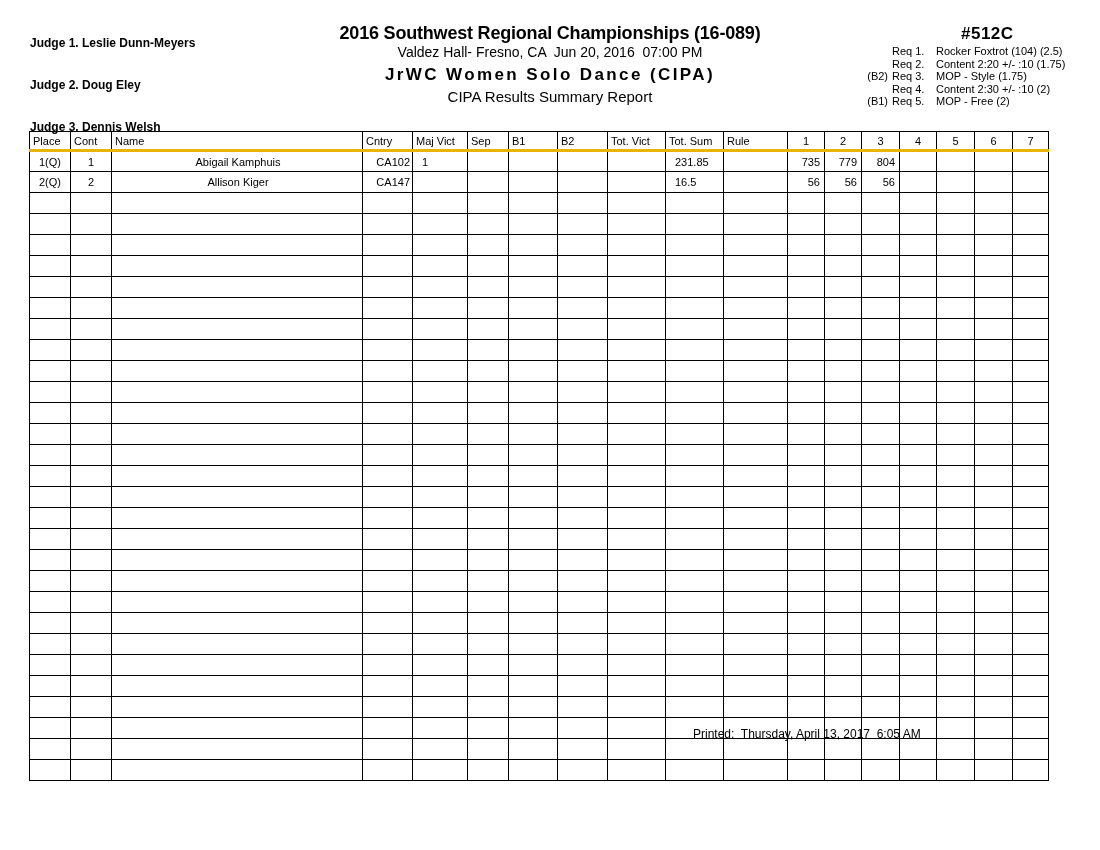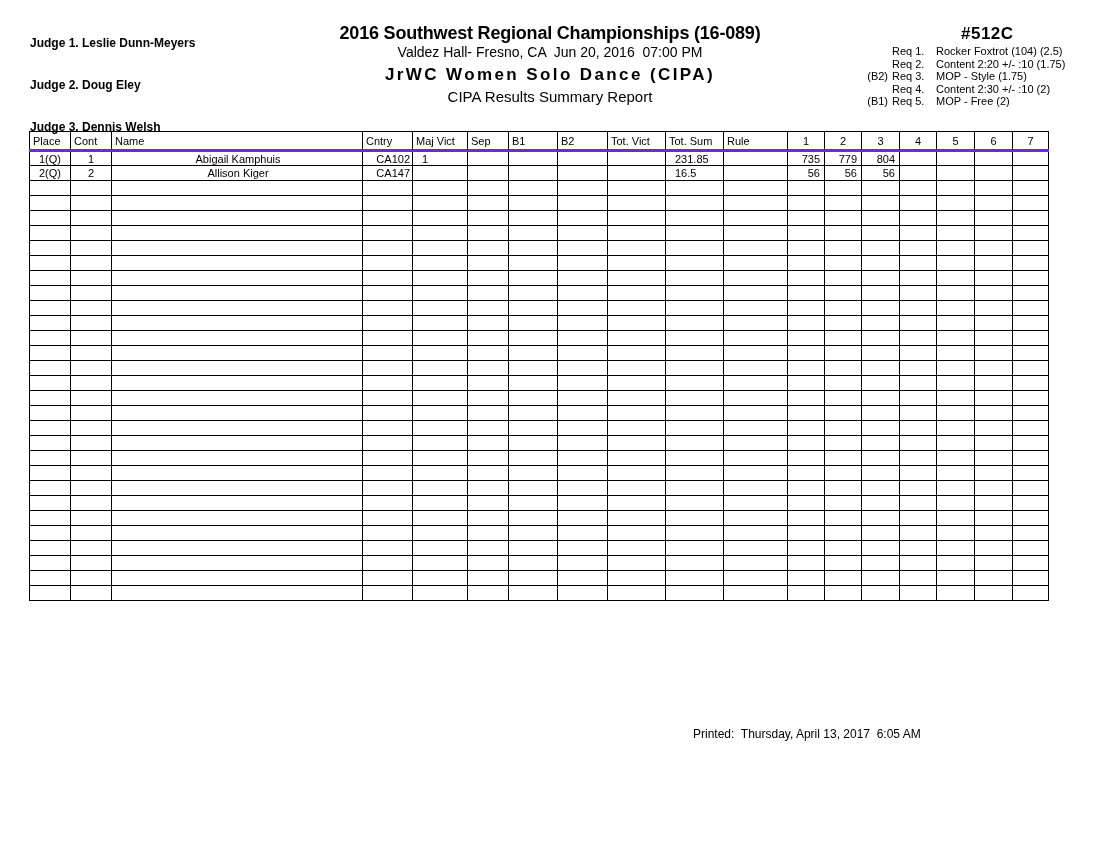--- a/index.html
+++ b/index.html
@@ -59,7 +59,7 @@
   table.results thead tr { height: 19px; }
   table.results tbody tr { height: 15px; }
   table.results thead th {
-    border-bottom: 3px solid #6d28d9;
+    border-bottom: 3px solid #eab308;
     text-align: left; padding-left: 3px;
   }
   table.results thead th:nth-child(n+12) { text-align: center; padding-left: 2px; }

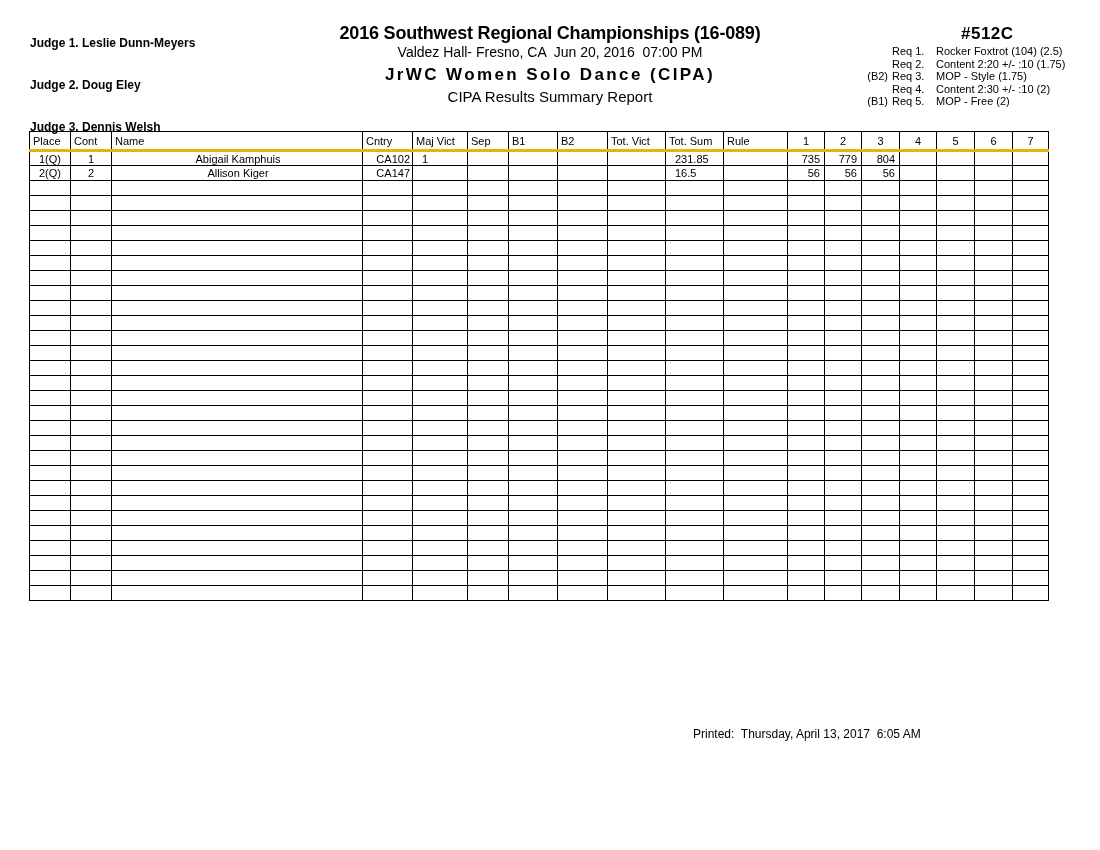--- a/index.html
+++ b/index.html
@@ -57,7 +57,7 @@
     font-weight: normal;
   }
   table.results thead tr { height: 19px; }
-  table.results tbody tr { height: 15px; }
+  table.results tbody tr { height: 21px; }
   table.results thead th {
     border-bottom: 3px solid #eab308;
     text-align: left; padding-left: 3px;

